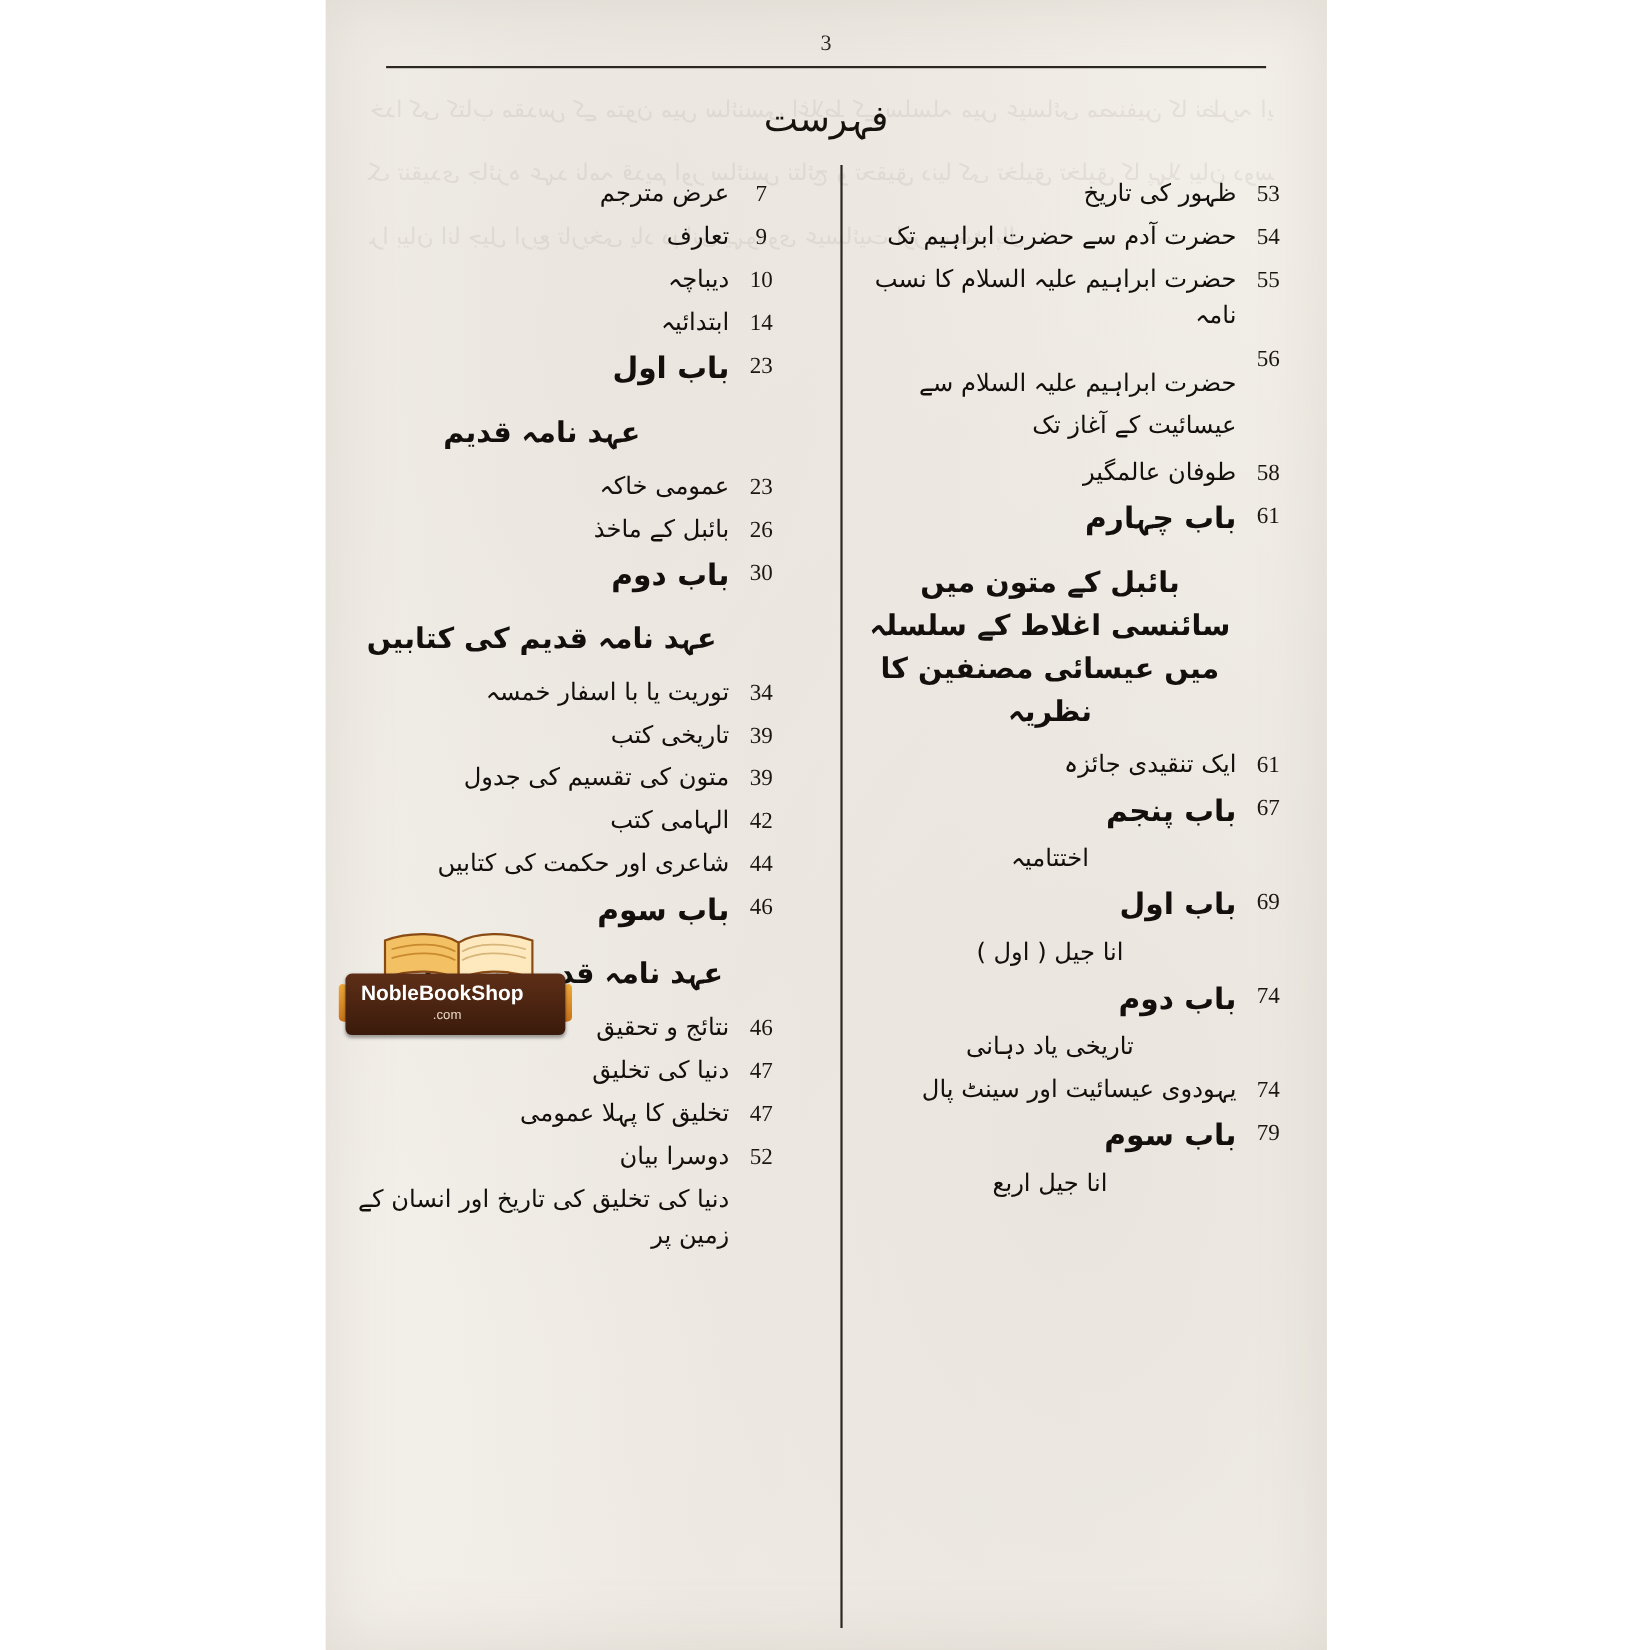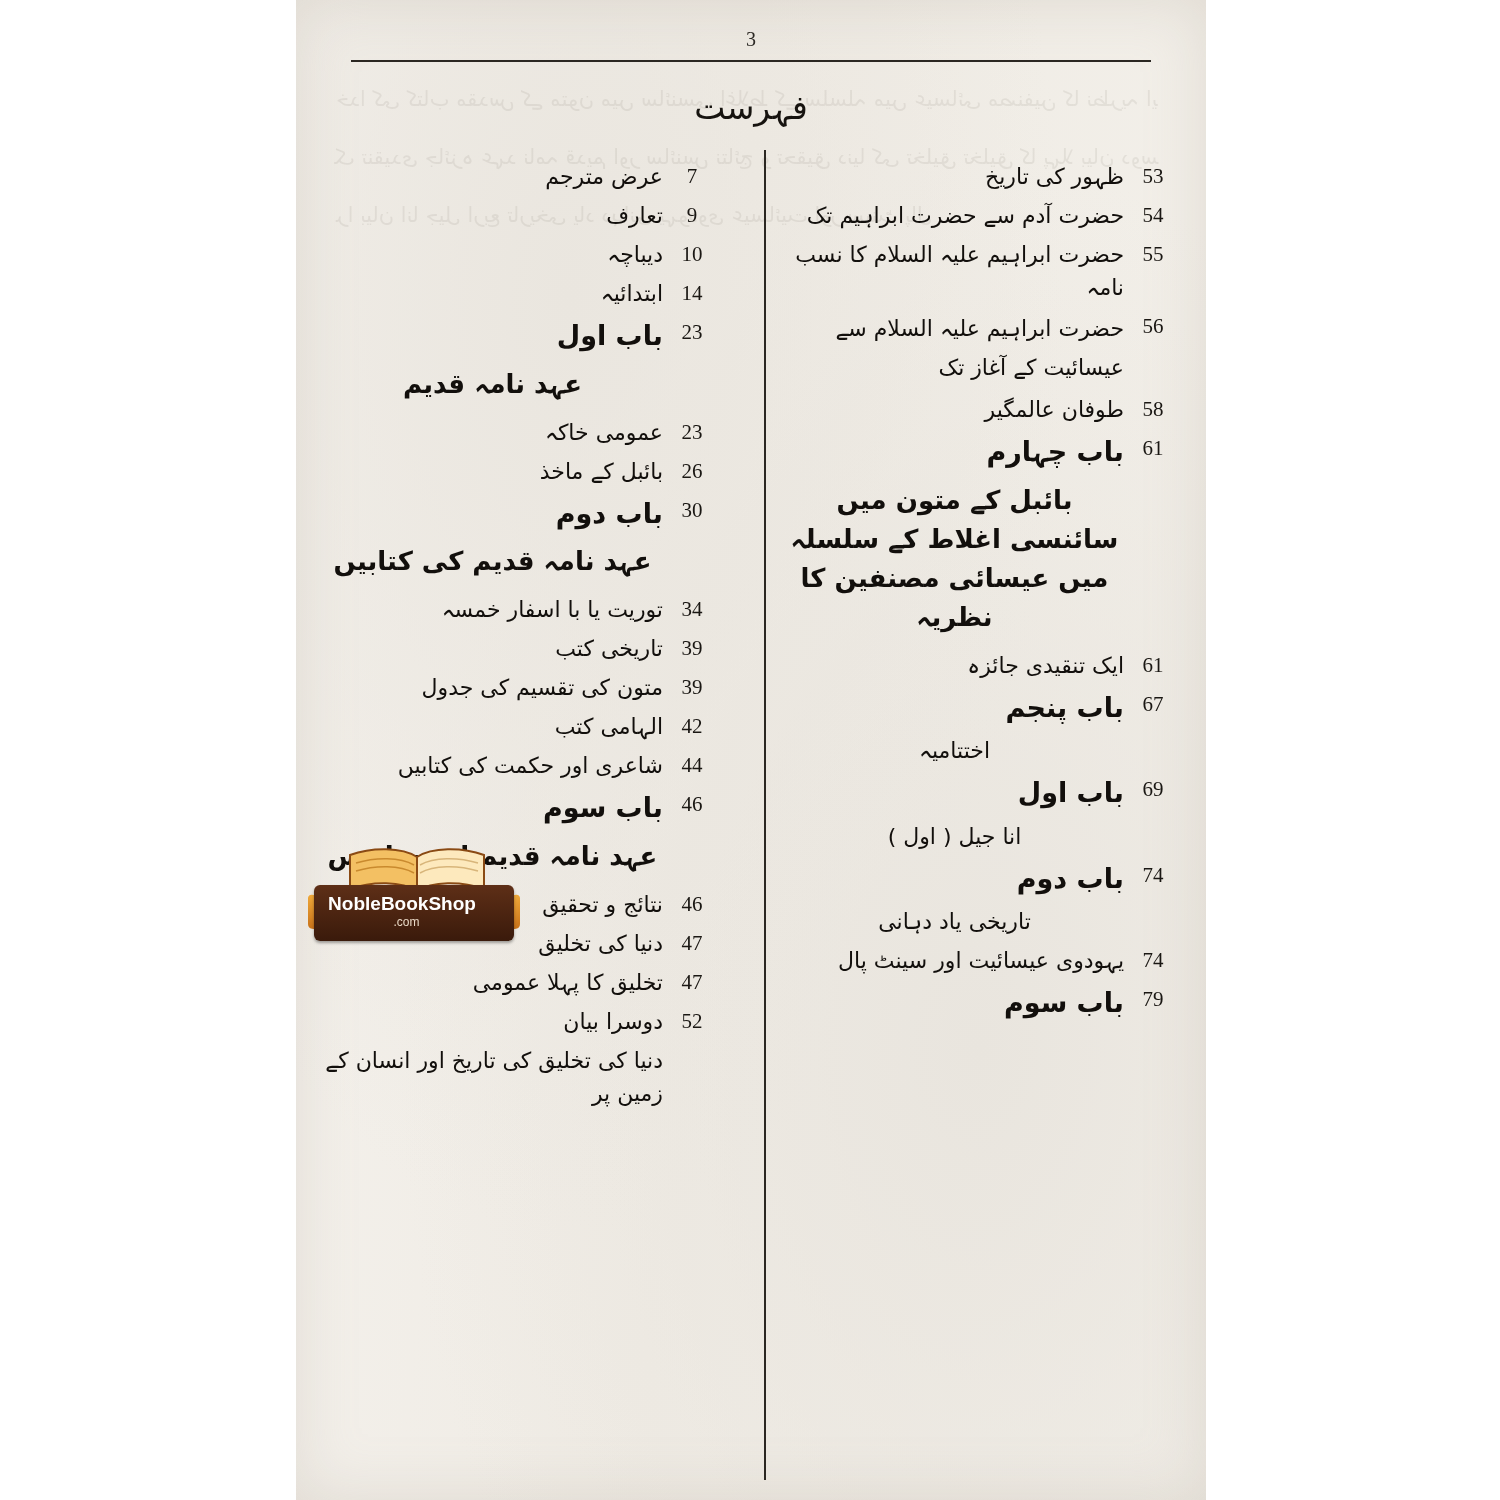--- a/index.html
+++ b/index.html
@@ -151,7 +151,7 @@
     letter-spacing: 1px;
   }
   .entry.subheading .pg { visibility: hidden; }
-  .entry.multiline .ttl { line-height: 1.75; }
+  .entry.multiline .ttl { line-height: 1.75; margin-top: 20px; }
 
   
   .watermark {

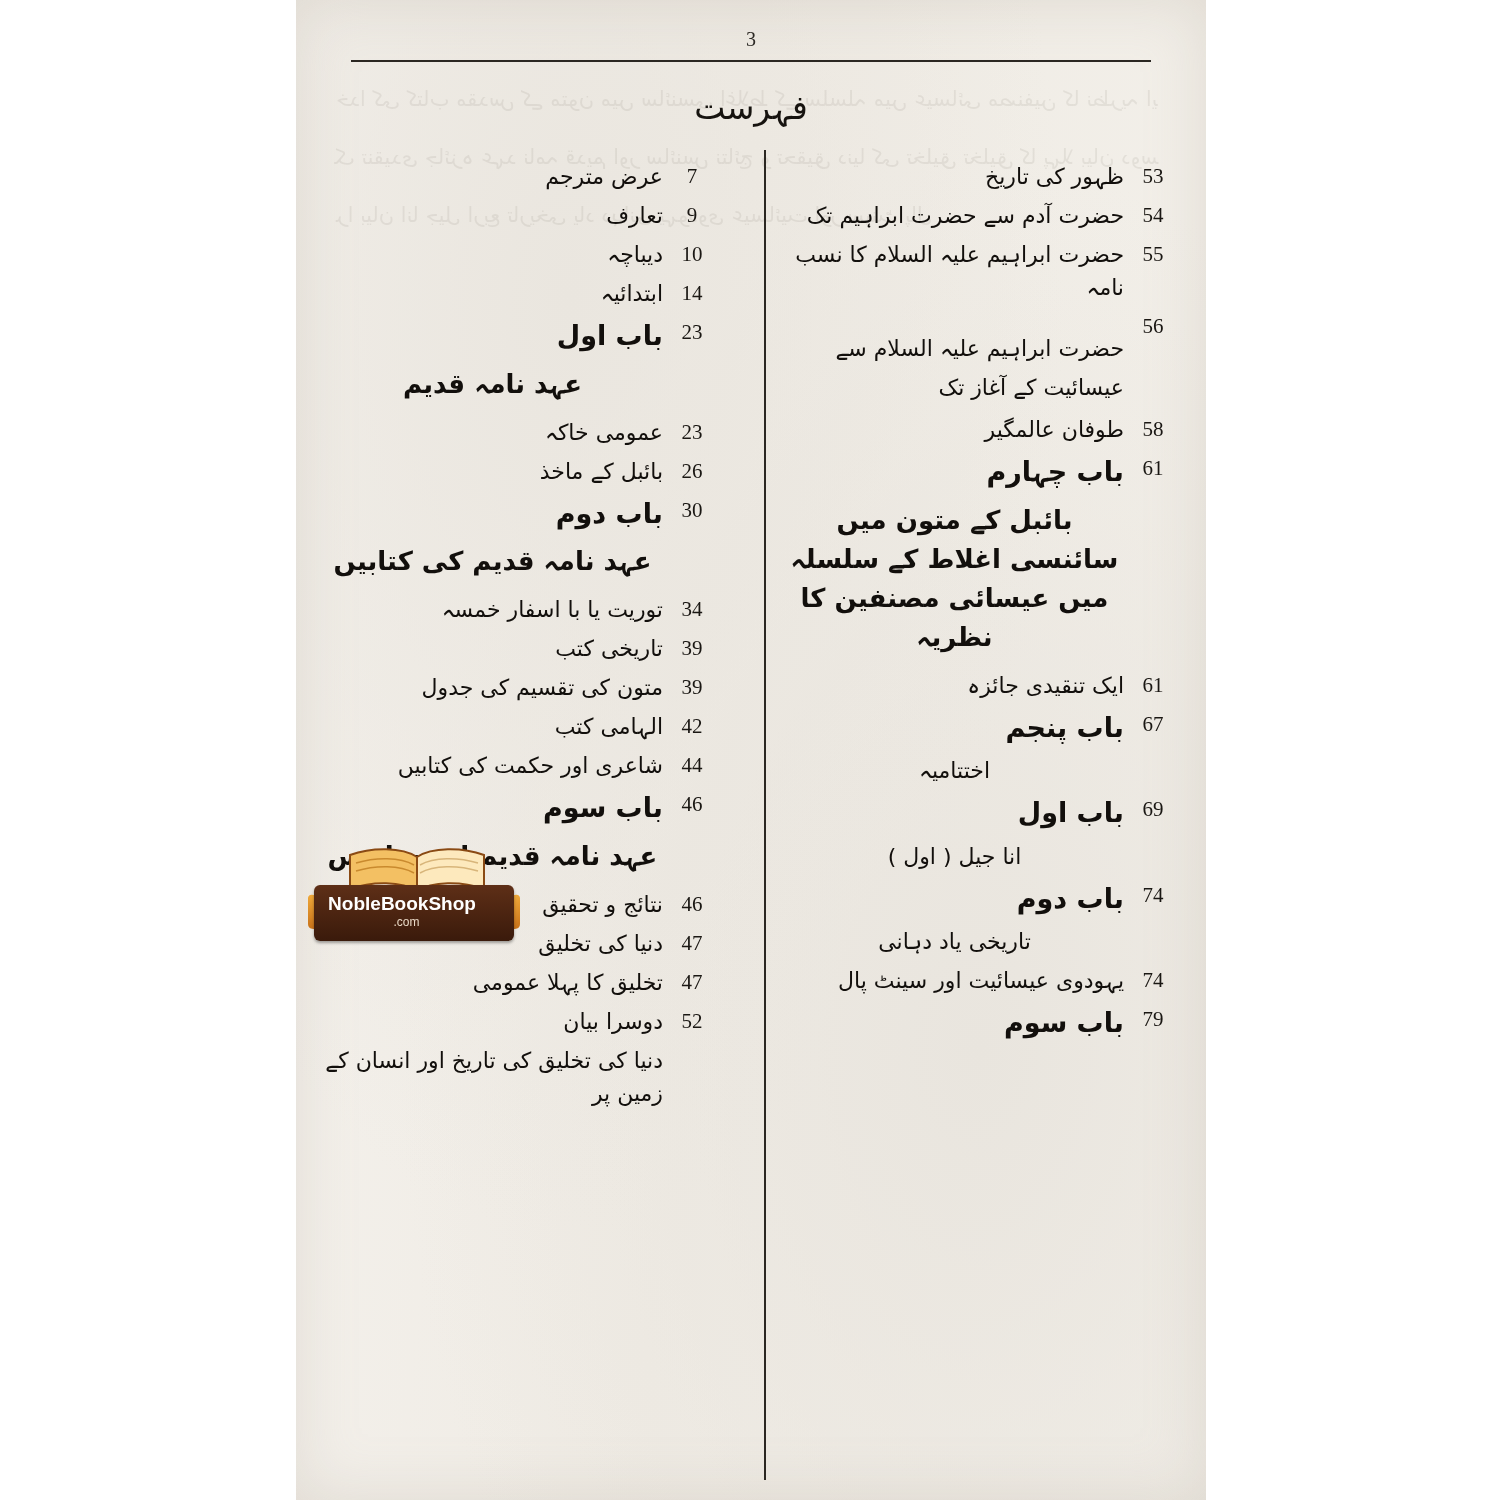--- a/index.html
+++ b/index.html
@@ -141,7 +141,7 @@
   }
   .entry.subheading {
     justify-content: center;
-    margin-top: 8px;
+    margin-top: 18px;
     margin-bottom: 12px;
   }
   .entry.subheading .ttl {

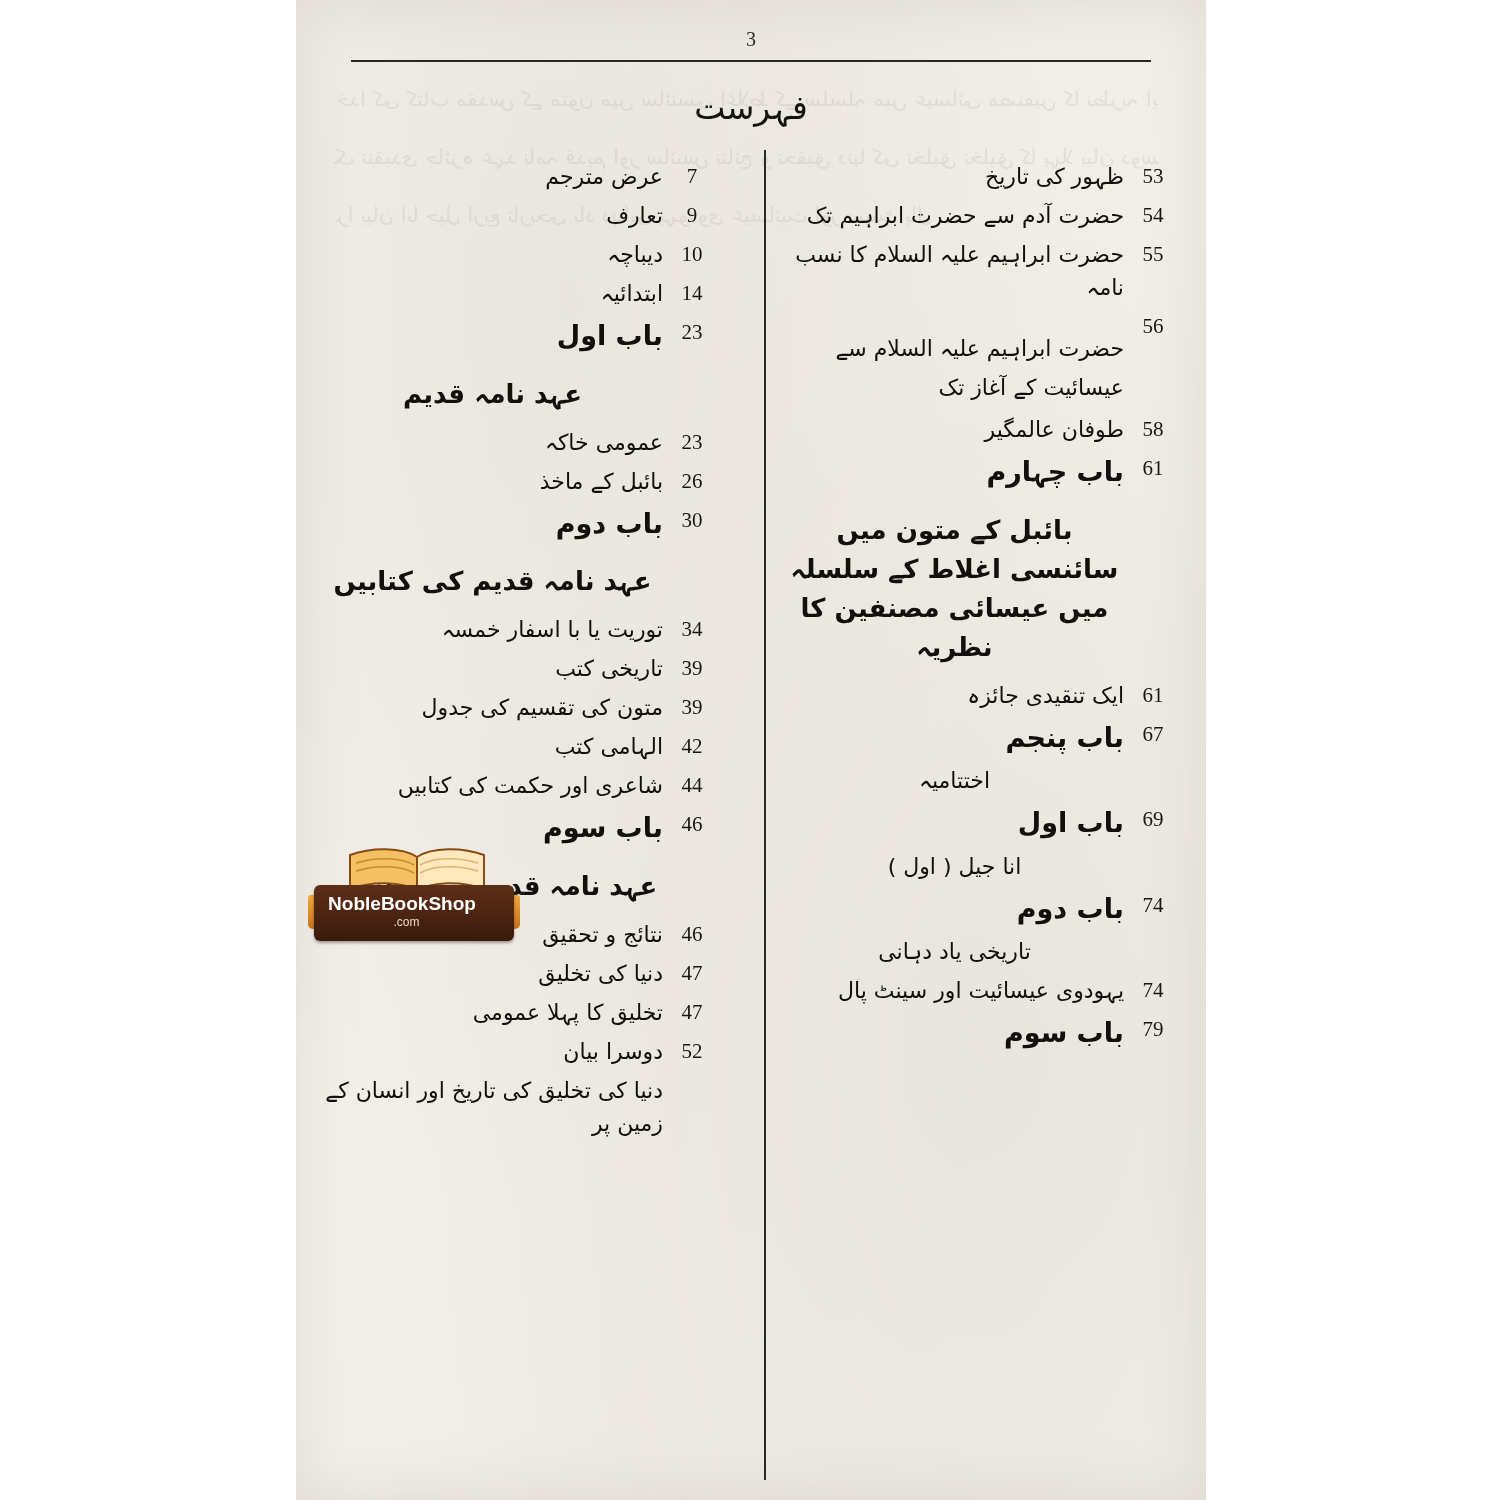--- a/index.html
+++ b/index.html
@@ -291,6 +291,10 @@
           <div class="entry heading">
             <div class="pg">79</div>
             <div class="ttl">باب سوم</div>
+          </div>
+          <div class="entry center">
+            <div class="pg"></div>
+            <div class="ttl">انا جیل اربع</div>
           </div>
         </div>
       <div class="col col-right" id="col-right">

